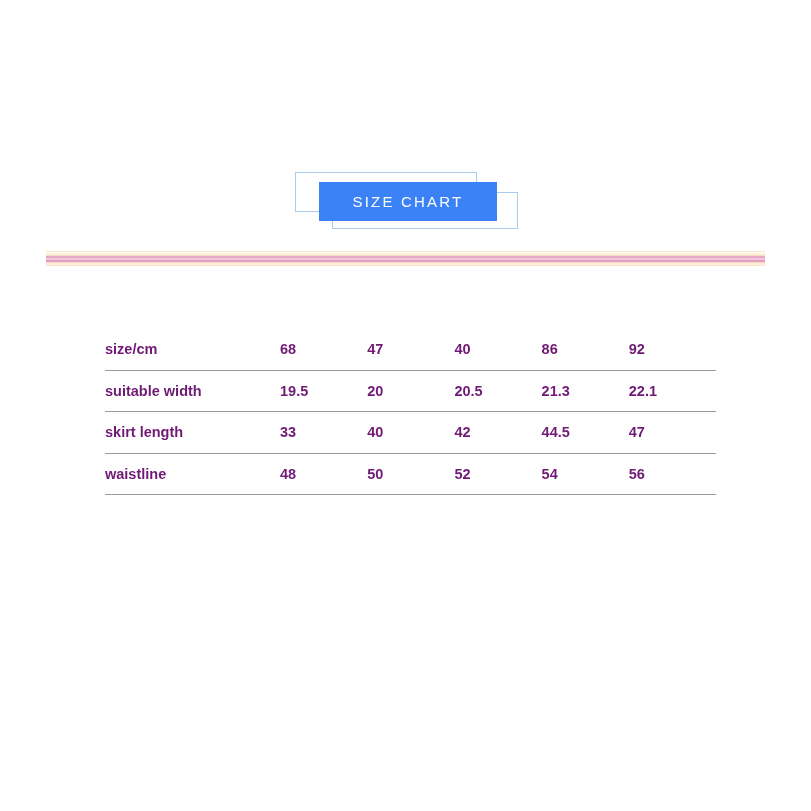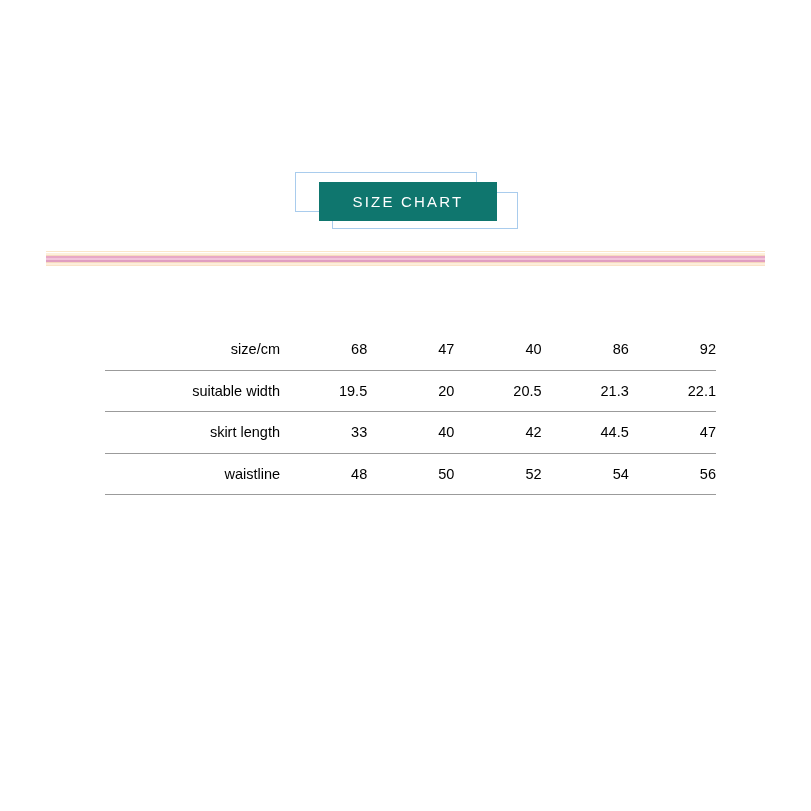--- a/index.html
+++ b/index.html
@@ -55,7 +55,7 @@
     top: 14px;
     width: 178px;
     height: 39px;
-    background: #0f766e;
+    background: #3b82f6;
     display: flex;
     align-items: center;
     justify-content: center;

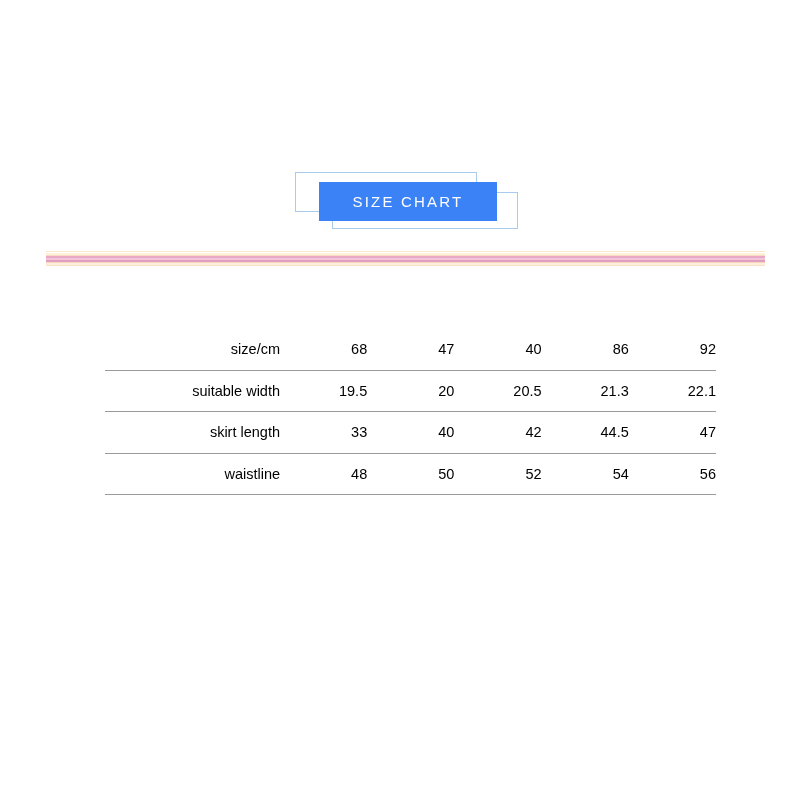--- a/index.html
+++ b/index.html
@@ -106,12 +106,12 @@
     table-layout: fixed;
   }
   table.size-table td {
-    text-align: right;
+    text-align: left;
     vertical-align: middle;
     height: 40.5px;
     font-size: 14.5px;
-    font-weight: normal;
-    color: #000000;
+    font-weight: bold;
+    color: #701a75;
     border-bottom: 1px solid #9b9b9b;
     padding: 0;
     font-family: "Liberation Sans", sans-serif;

